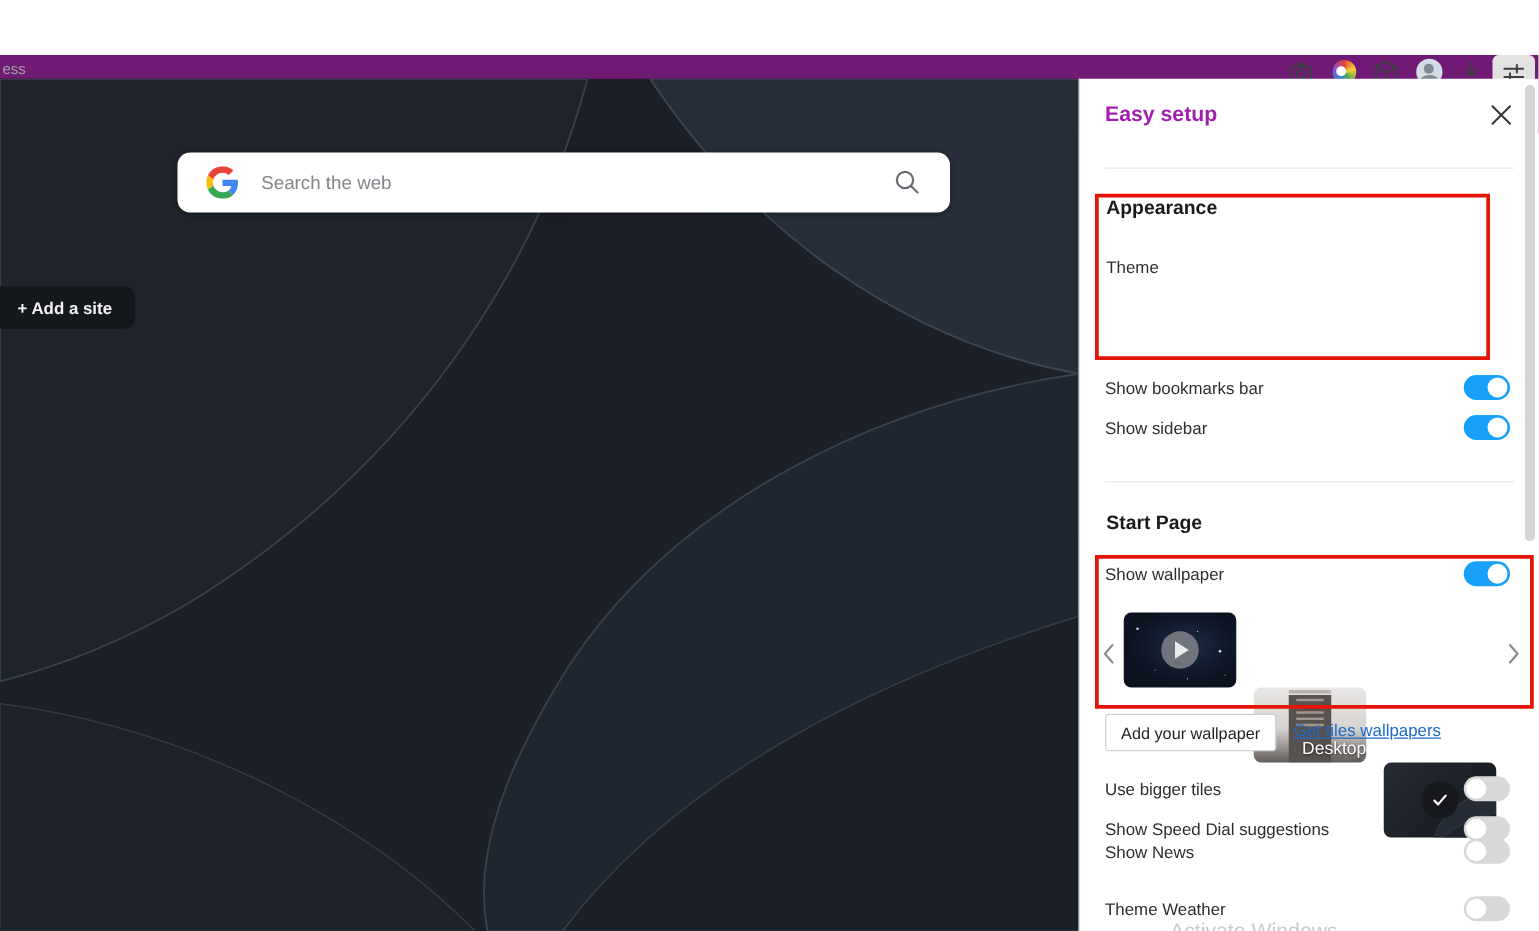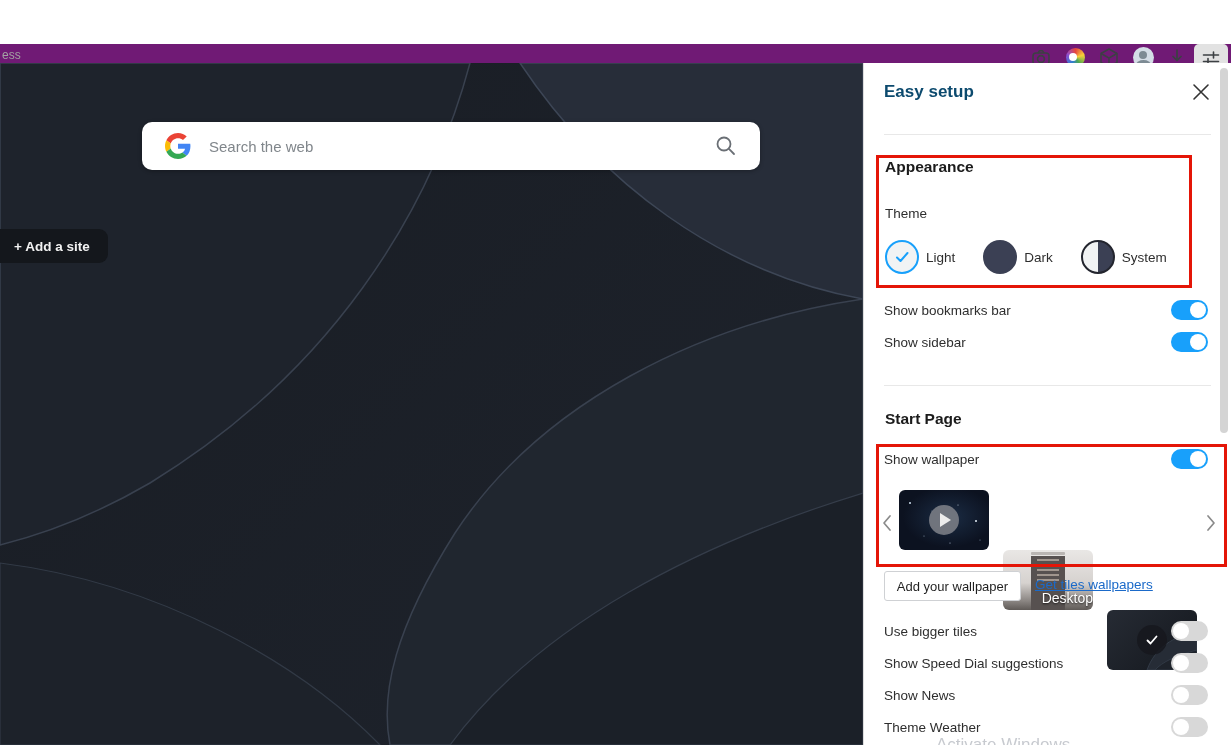--- a/index.html
+++ b/index.html
@@ -35,7 +35,7 @@
 
   
   .panel { position:absolute; left:863px; top:63px; width:368px; height:682px; background:#fff; border-left:1px solid #ddd; }
-  .panel-title { position:absolute; left:20px; top:19px; font-size:17px; font-weight:bold; color:#0c4a6e; }
+  .panel-title { position:absolute; left:20px; top:19px; font-size:17px; font-weight:bold; color:#a21caf; }
   .close-btn { position:absolute; left:328px; top:20px; width:18px; height:18px; cursor:pointer; }
   .divider { position:absolute; left:20px; right:20px; height:1px; background:#e8e8e8; }
 

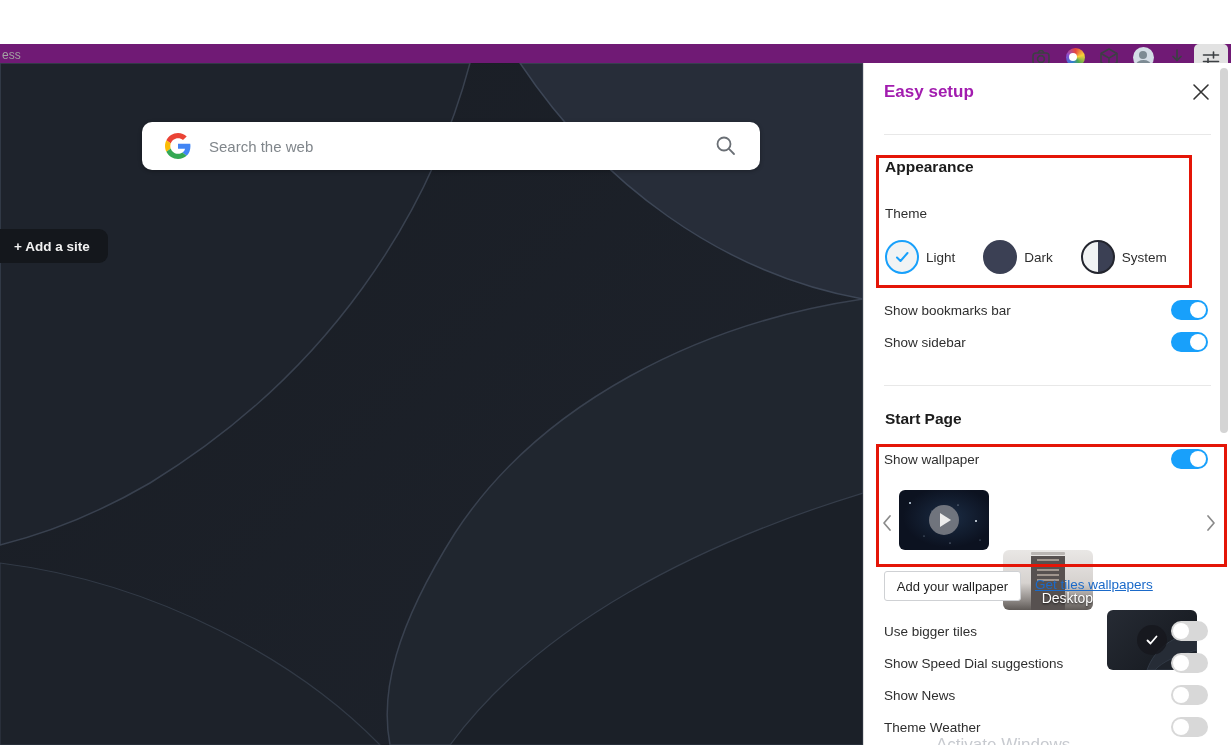--- a/index.html
+++ b/index.html
@@ -167,24 +167,6 @@
     <div class="sec-heading" style="left:21px; top:95px">Appearance</div>
     <div class="lbl" style="position:absolute; left:21px; top:143px">Theme</div>
 
-    <div class="theme-row">
-      <div class="theme-opt">
-        <div class="tcircle light">
-          <svg width="18" height="18" viewBox="0 0 18 18">
-            <path d="M4 9.5 L7.5 13 L14.5 5" fill="none" stroke="#18a0fb" stroke-width="2" stroke-linecap="round" stroke-linejoin="round"></path>
-          </svg>
-        </div>
-        <span class="lbl">Light</span>
-      </div>
-      <div class="theme-opt" style="margin-left:28px">
-        <div class="tcircle dark"></div>
-        <span class="lbl">Dark</span>
-      </div>
-      <div class="theme-opt" style="margin-left:28px">
-        <div class="tcircle system"></div>
-        <span class="lbl">System</span>
-      </div>
-    </div>
 
     <div class="toggle-row" style="top:237px">
       <span class="lbl">Show bookmarks bar</span>

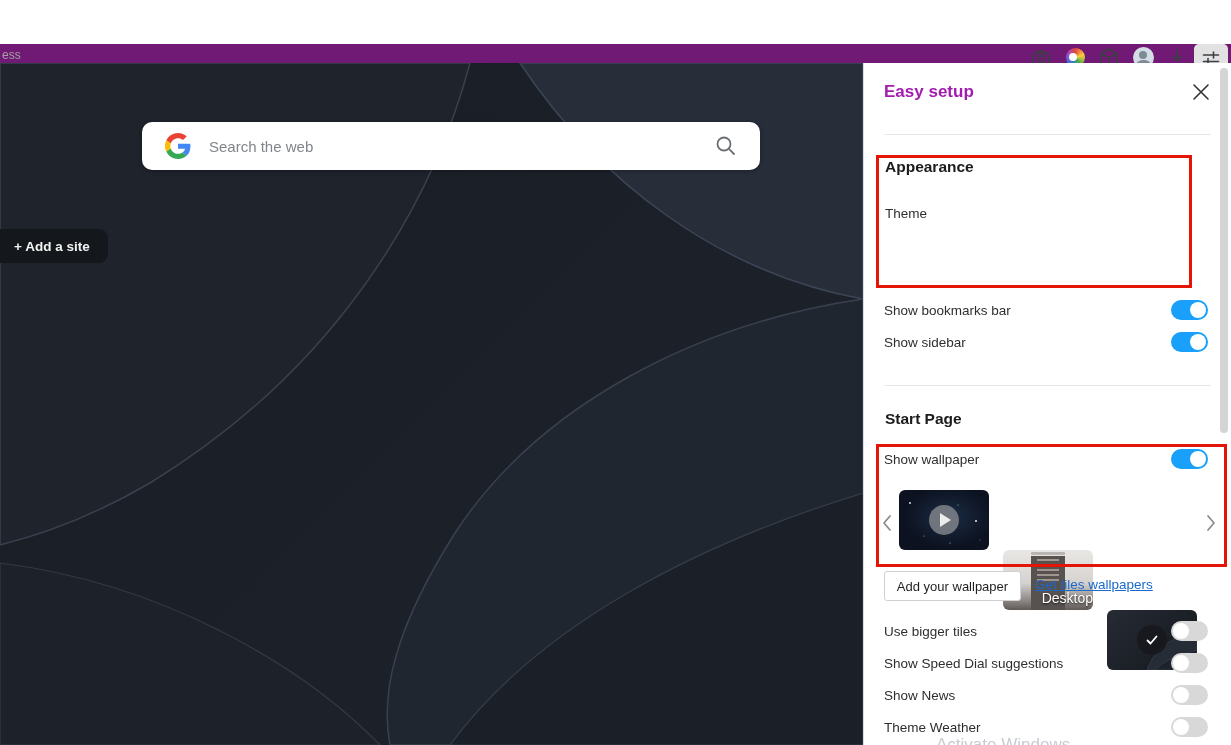--- a/index.html
+++ b/index.html
@@ -246,7 +246,7 @@
           <div class="knob"></div>
         </div>
     </div>
-    <div class="toggle-row" style="top:622px">
+    <div class="toggle-row" style="top:608px">
       <span class="lbl">Show News</span>
       <div class="toggle">
           <div class="knob"></div>

